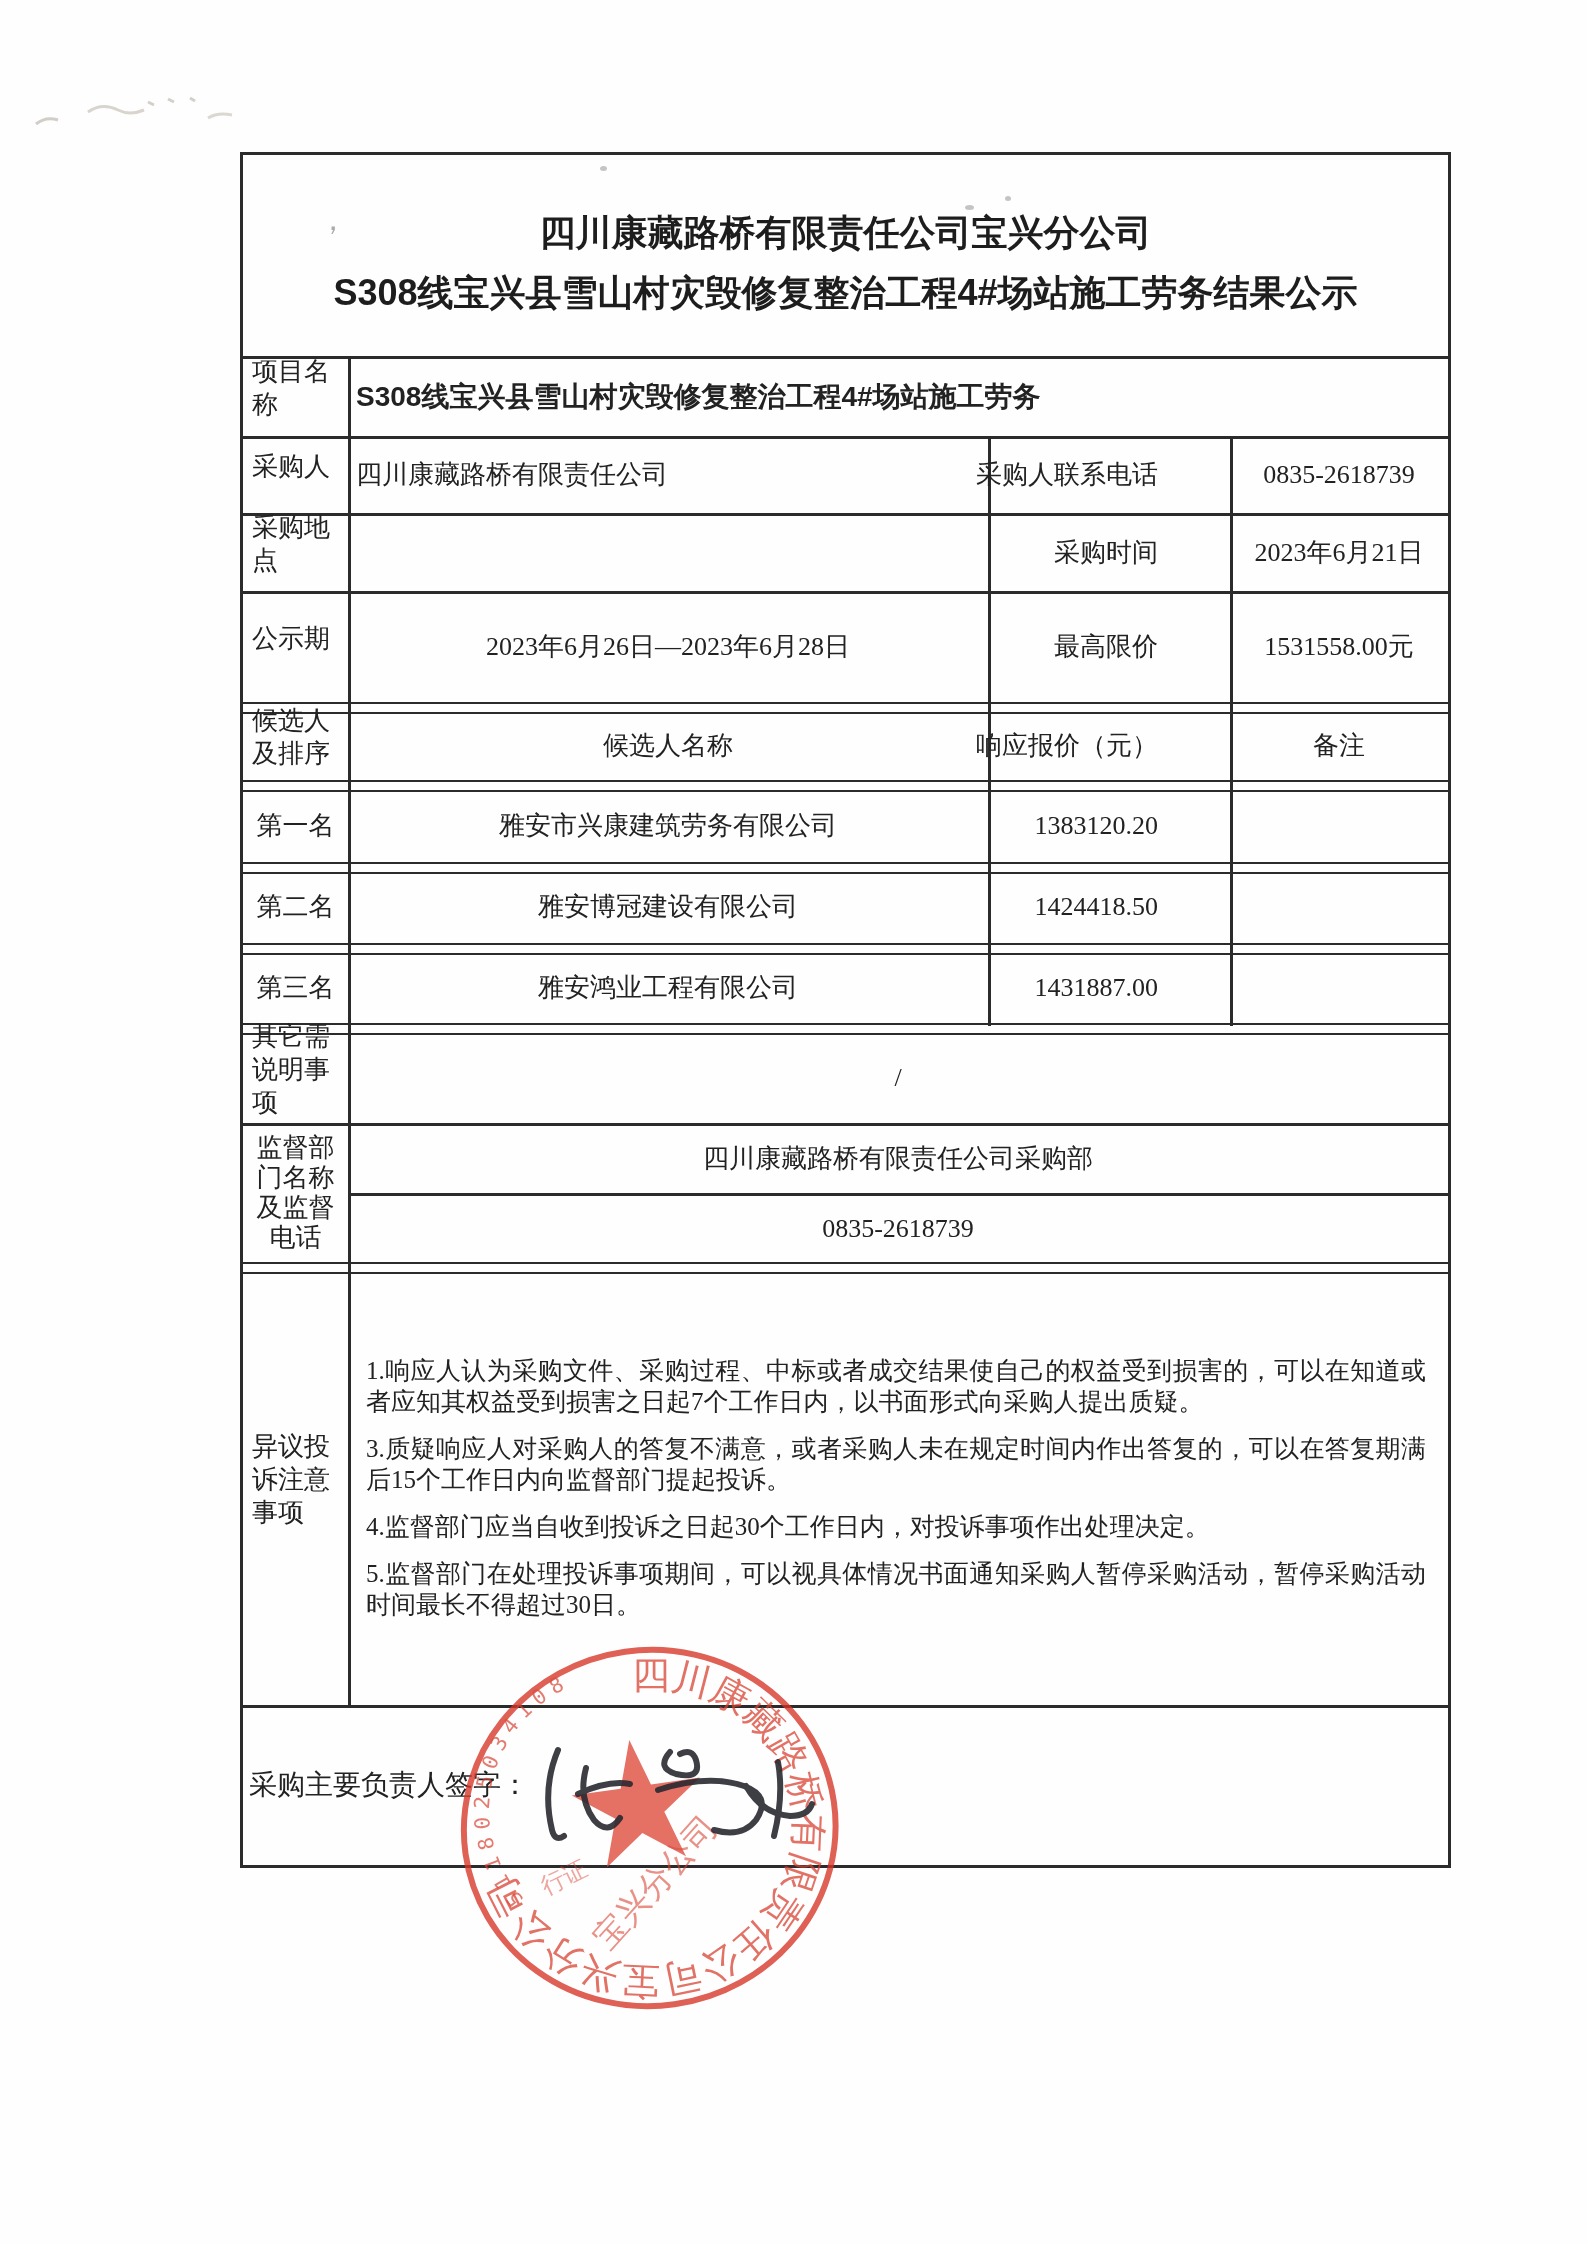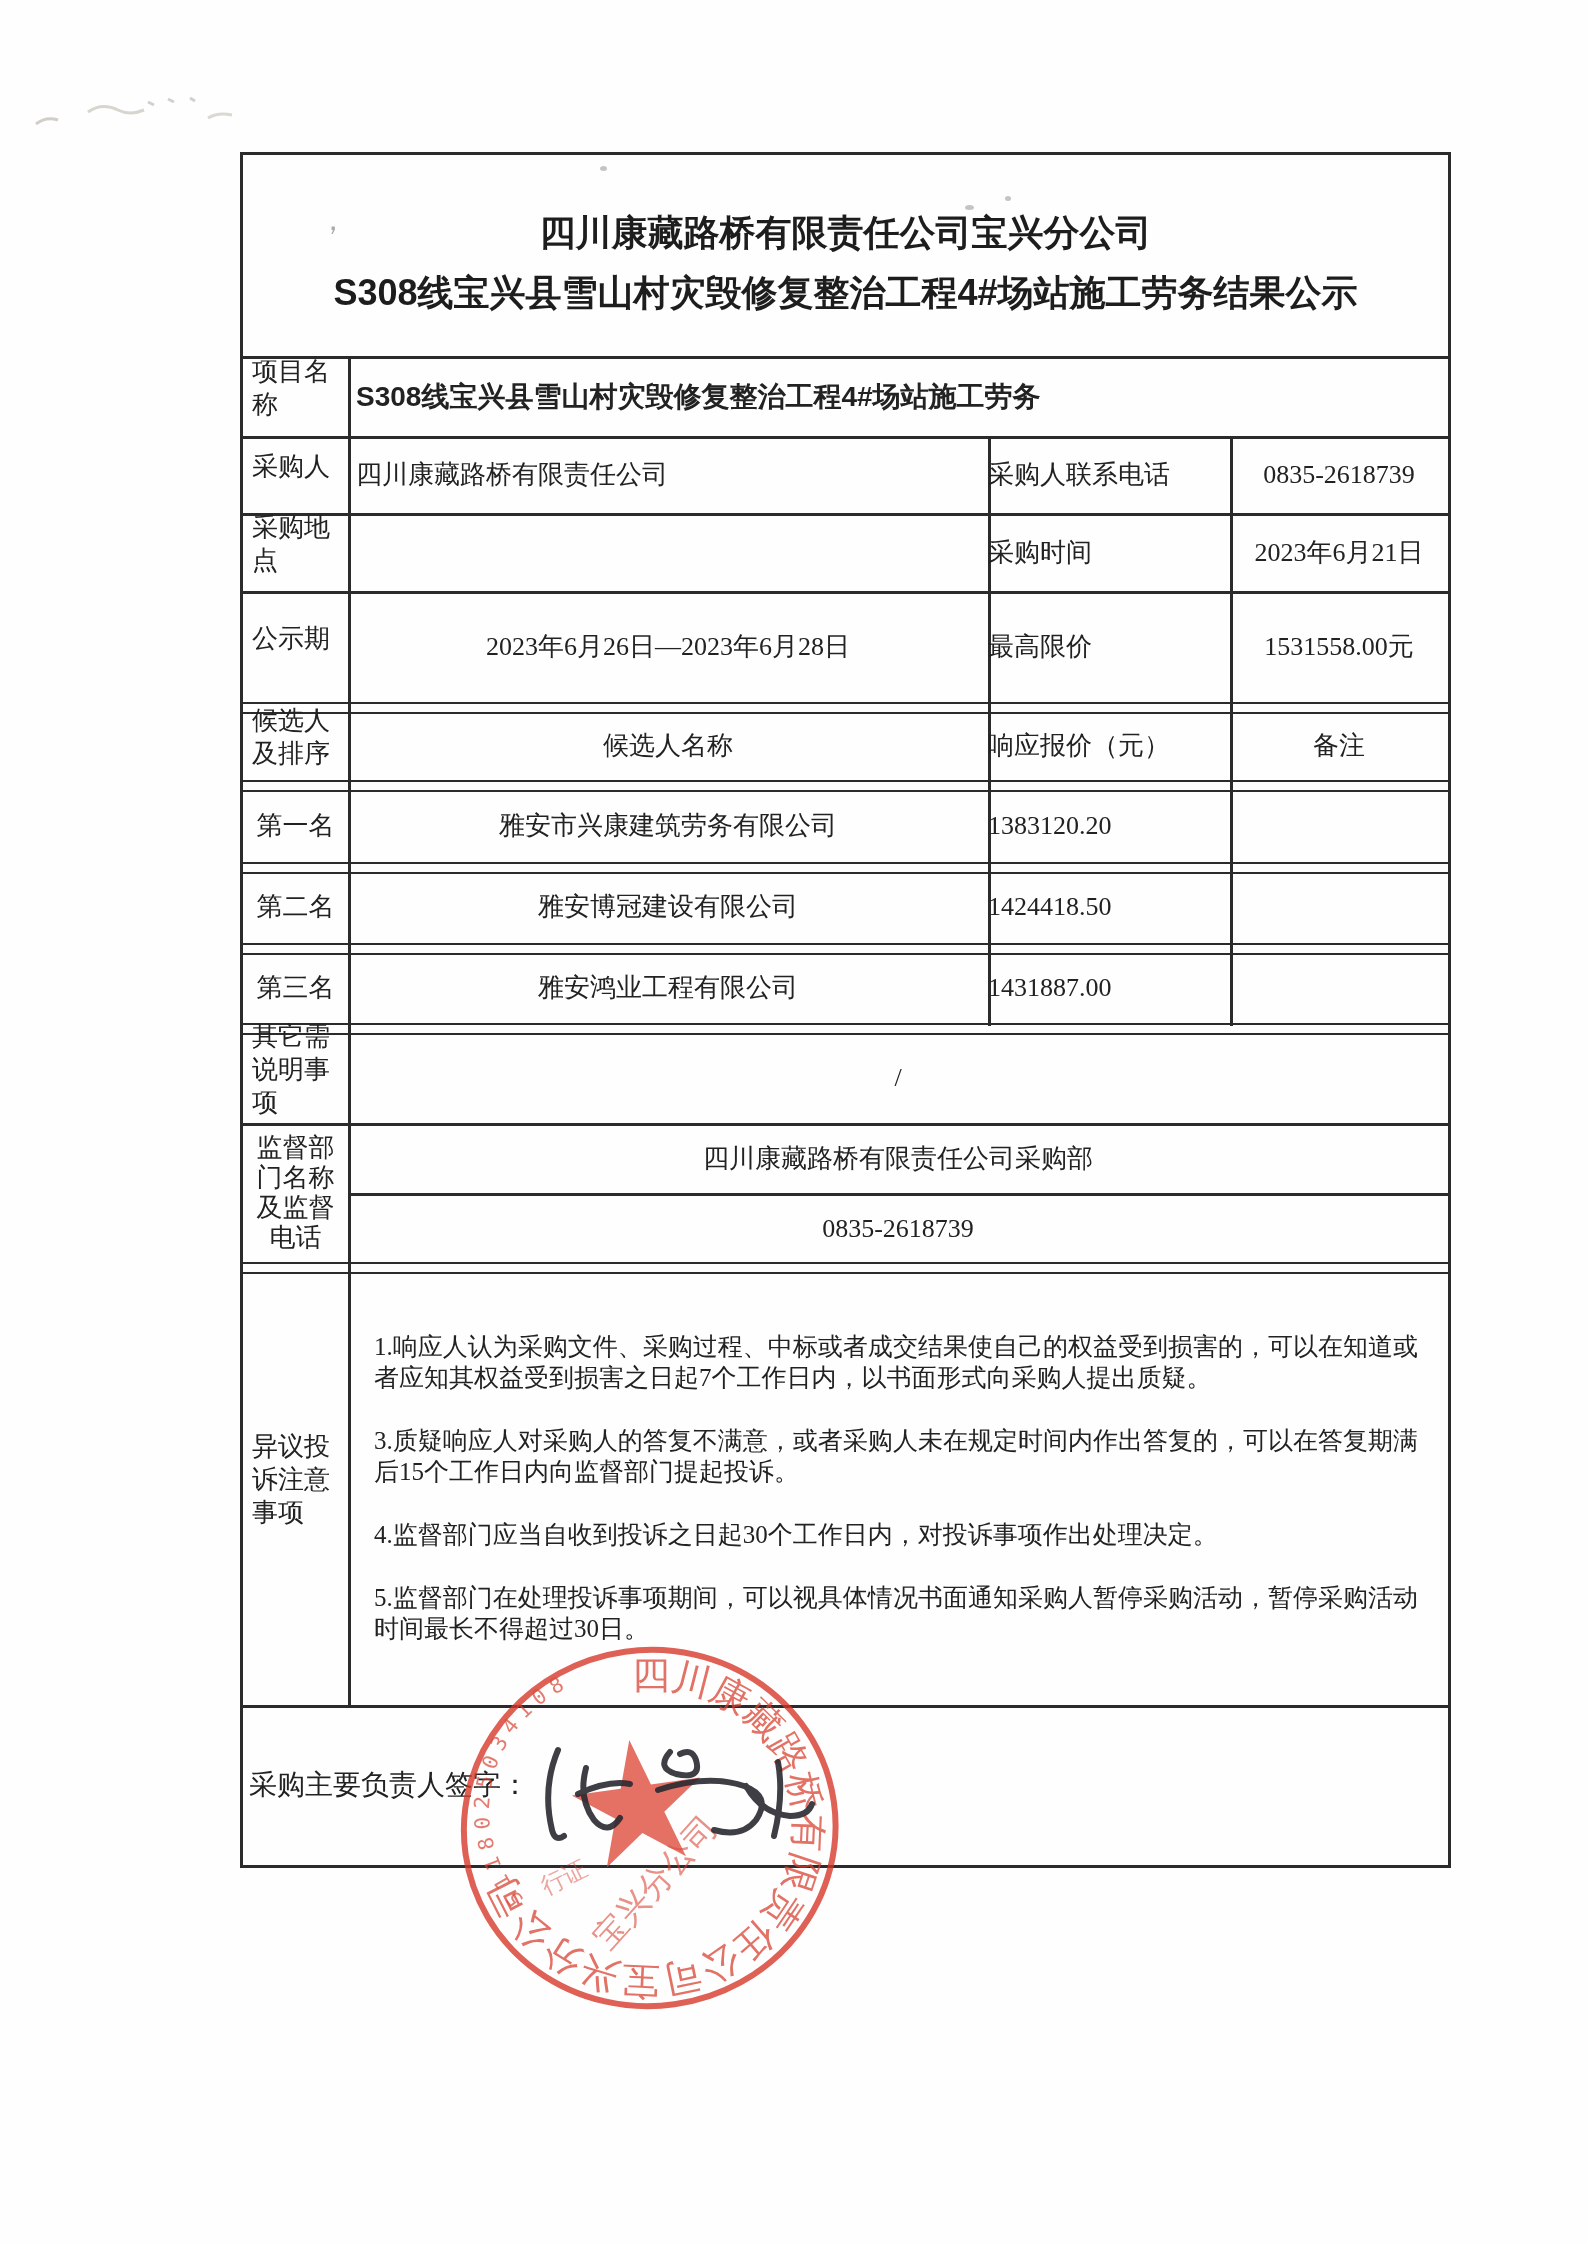--- a/index.html
+++ b/index.html
@@ -24,7 +24,7 @@
   .lab.center{text-align:center;padding:0 6px;}
   .center{text-align:center;}
   .valB{left:105px;width:640px;padding:0 8px;}
-  .valC{left:745px;width:191px;text-align:left;}
+  .valC{left:724px;width:191px;text-align:right;}
   .valD{left:987px;width:218px;text-align:center;}
   .valWide{left:105px;width:1100px;}
   .title-block{

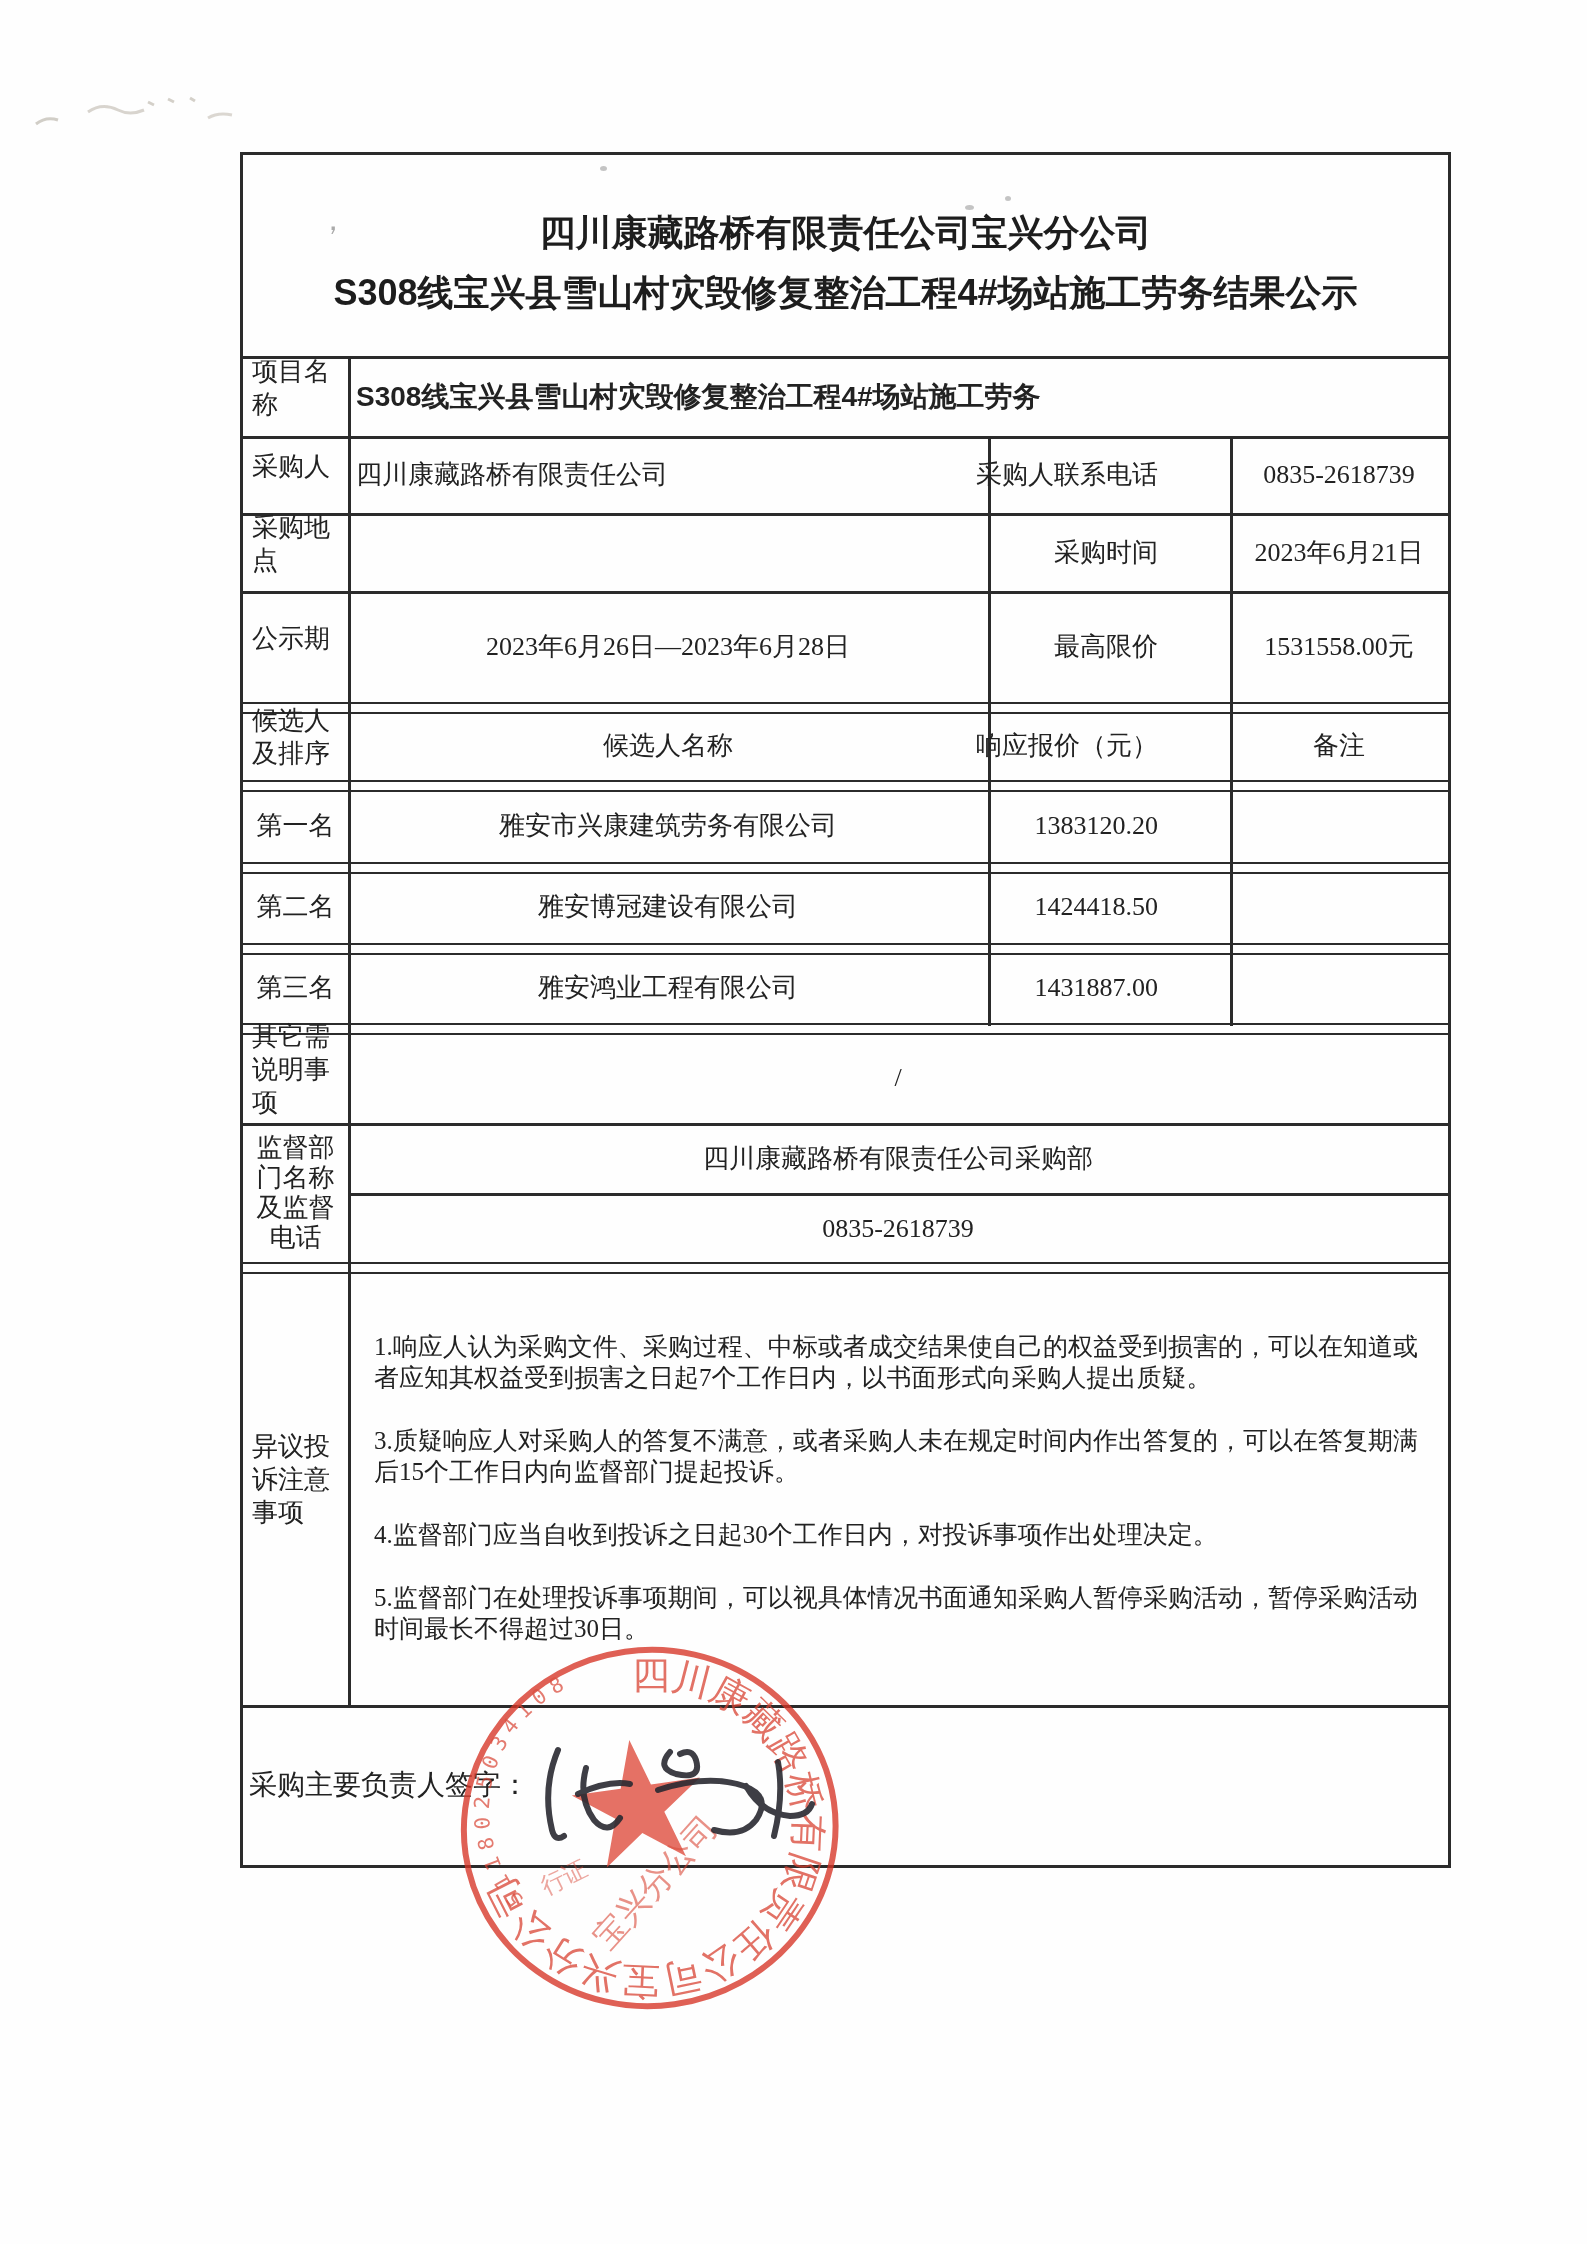--- a/index.html
+++ b/index.html
@@ -34,7 +34,7 @@
   }
   .project-val{font-family:"Liberation Sans","DejaVu Sans",sans-serif;font-weight:700;font-size:28px;}
   .objection-text{padding:10px 14px 10px 10px;font-size:25px;line-height:31px;text-align:justify;}
-  .objection-text p{margin:16px;}
+  .objection-text p{margin:8px;}
   .sig-label{position:absolute;left:0;top:1550px;height:160px;width:640px;
     display:flex;align-items:center;padding-left:6px;font-size:28px;box-sizing:border-box;}
   

